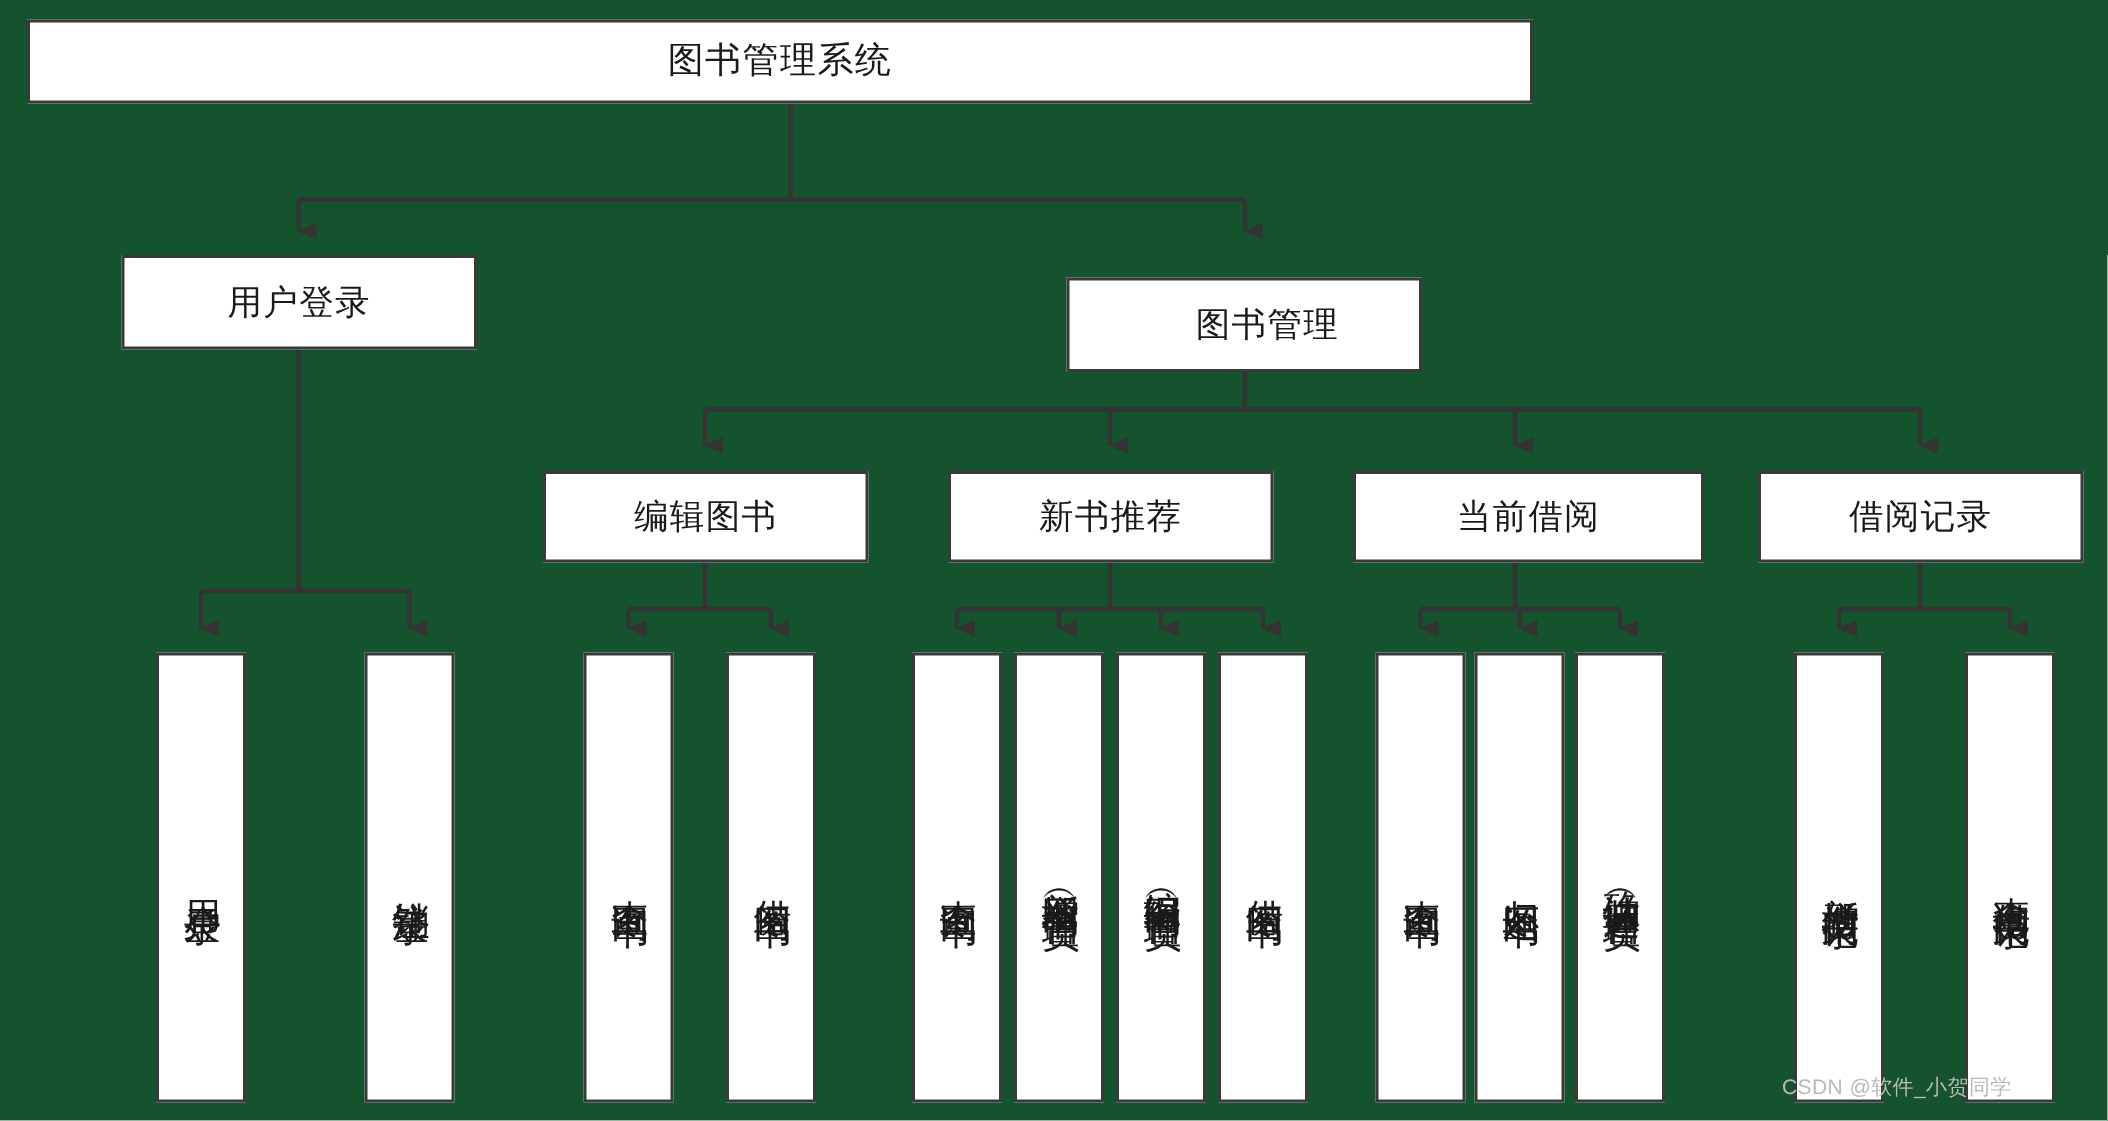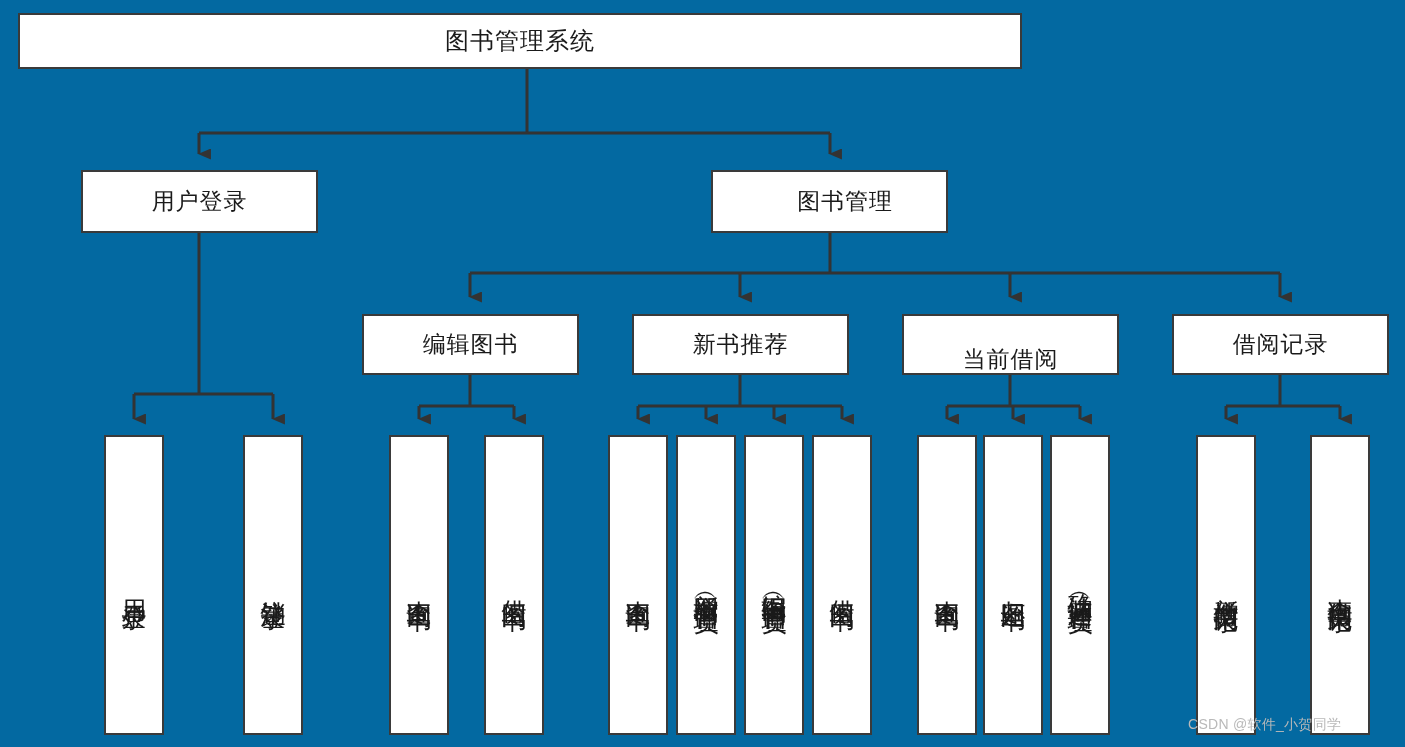--- a/index.html
+++ b/index.html
@@ -15,7 +15,7 @@
     position: relative;
     width: 1405px;
     height: 747px;
-    background: #0369a1;
+    background: #14532d;
     overflow: hidden;
   }
   svg.edges {

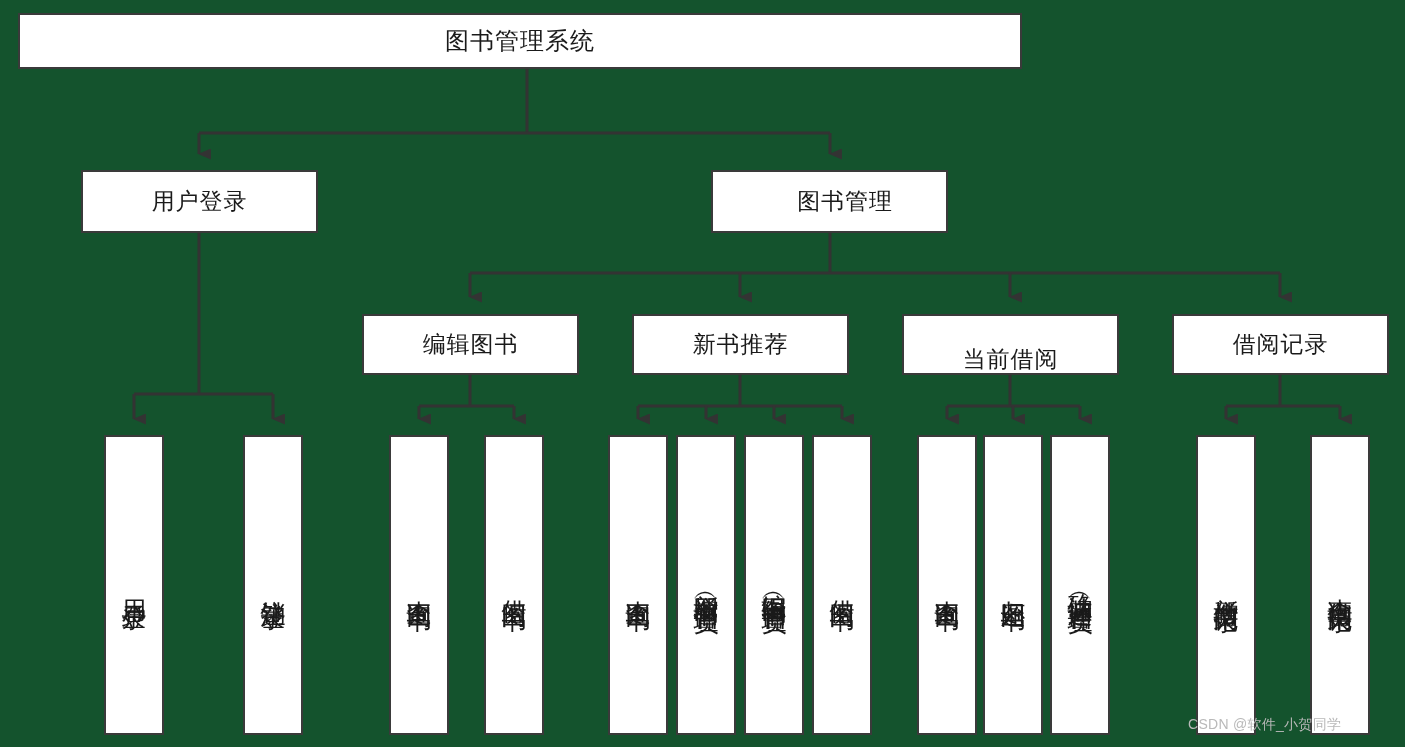--- a/index.html
+++ b/index.html
@@ -134,7 +134,7 @@
   <div class="node horiz" style="left:81px; top:170px; width:237px; height:63px;">
     <span class="label">用户登录</span>
   </div>
-  <div class="node horiz" style="left:711px; top:170px; width:237px; height:63px;padding-left:31px;">
+  <div class="node horiz" style="left:711px; top:185px; width:237px; height:63px;padding-left:31px;">
     <span class="label">图书管理</span>
   </div>
 

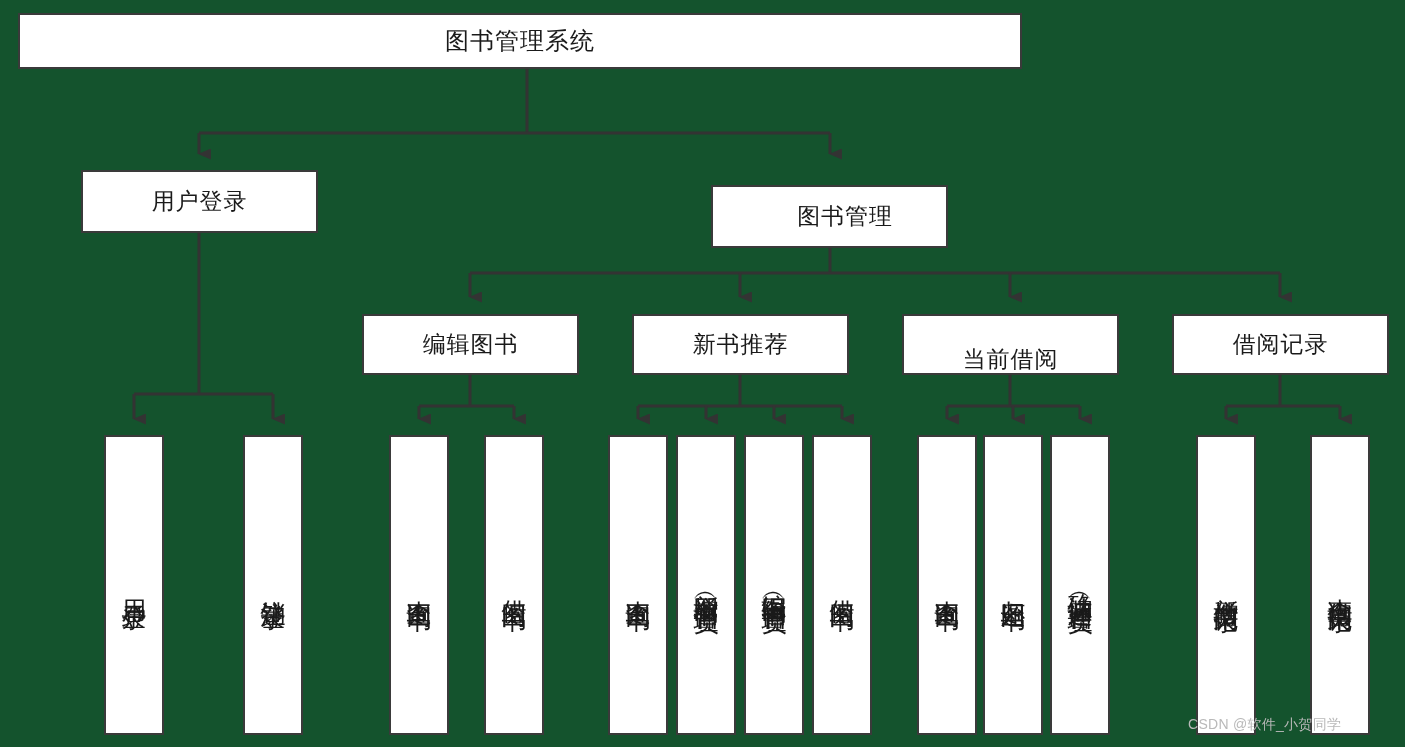--- a/index.html
+++ b/index.html
@@ -144,7 +144,7 @@
   <div class="node horiz" style="left:632px; top:314px; width:217px; height:61px;">
     <span class="label">新书推荐</span>
   </div>
-  <div class="node horiz" style="left:902px; top:314px; width:217px; height:61px;align-items:flex-end;">
+  <div class="node horiz" style="left:902px; top:314px; width:234px; height:61px;">
     <span class="label">当前借阅</span>
   </div>
   <div class="node horiz" style="left:1172px; top:314px; width:217px; height:61px;">

